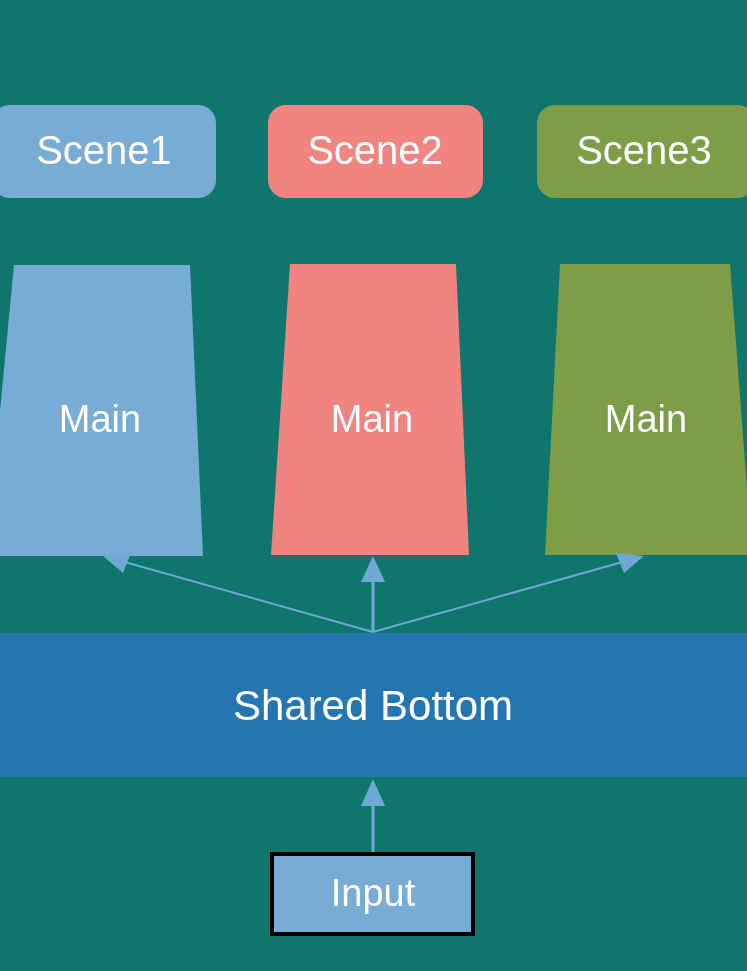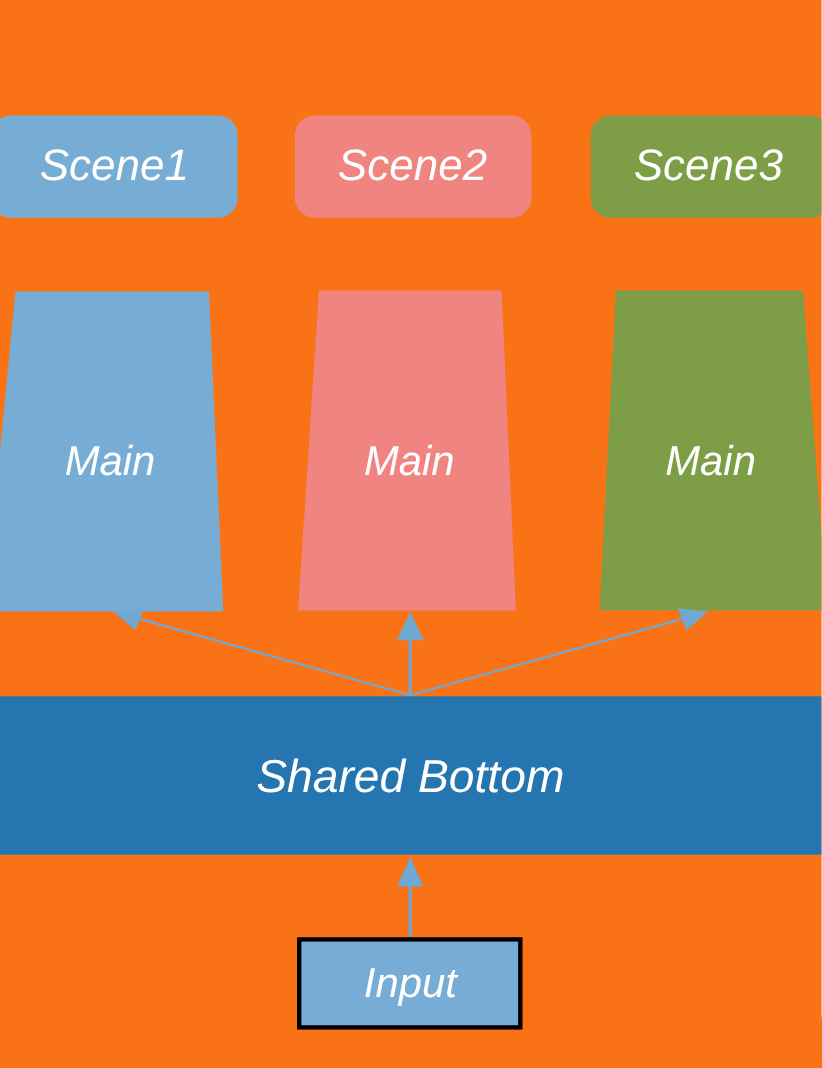--- a/index.html
+++ b/index.html
@@ -14,9 +14,8 @@
     position: relative;
     width: 747px;
     height: 971px;
-    background: #f97316;
+    background: #0f766e;
     overflow: hidden;
-    font-style: italic;
   }
   #diagram-svg {
     position: absolute;

